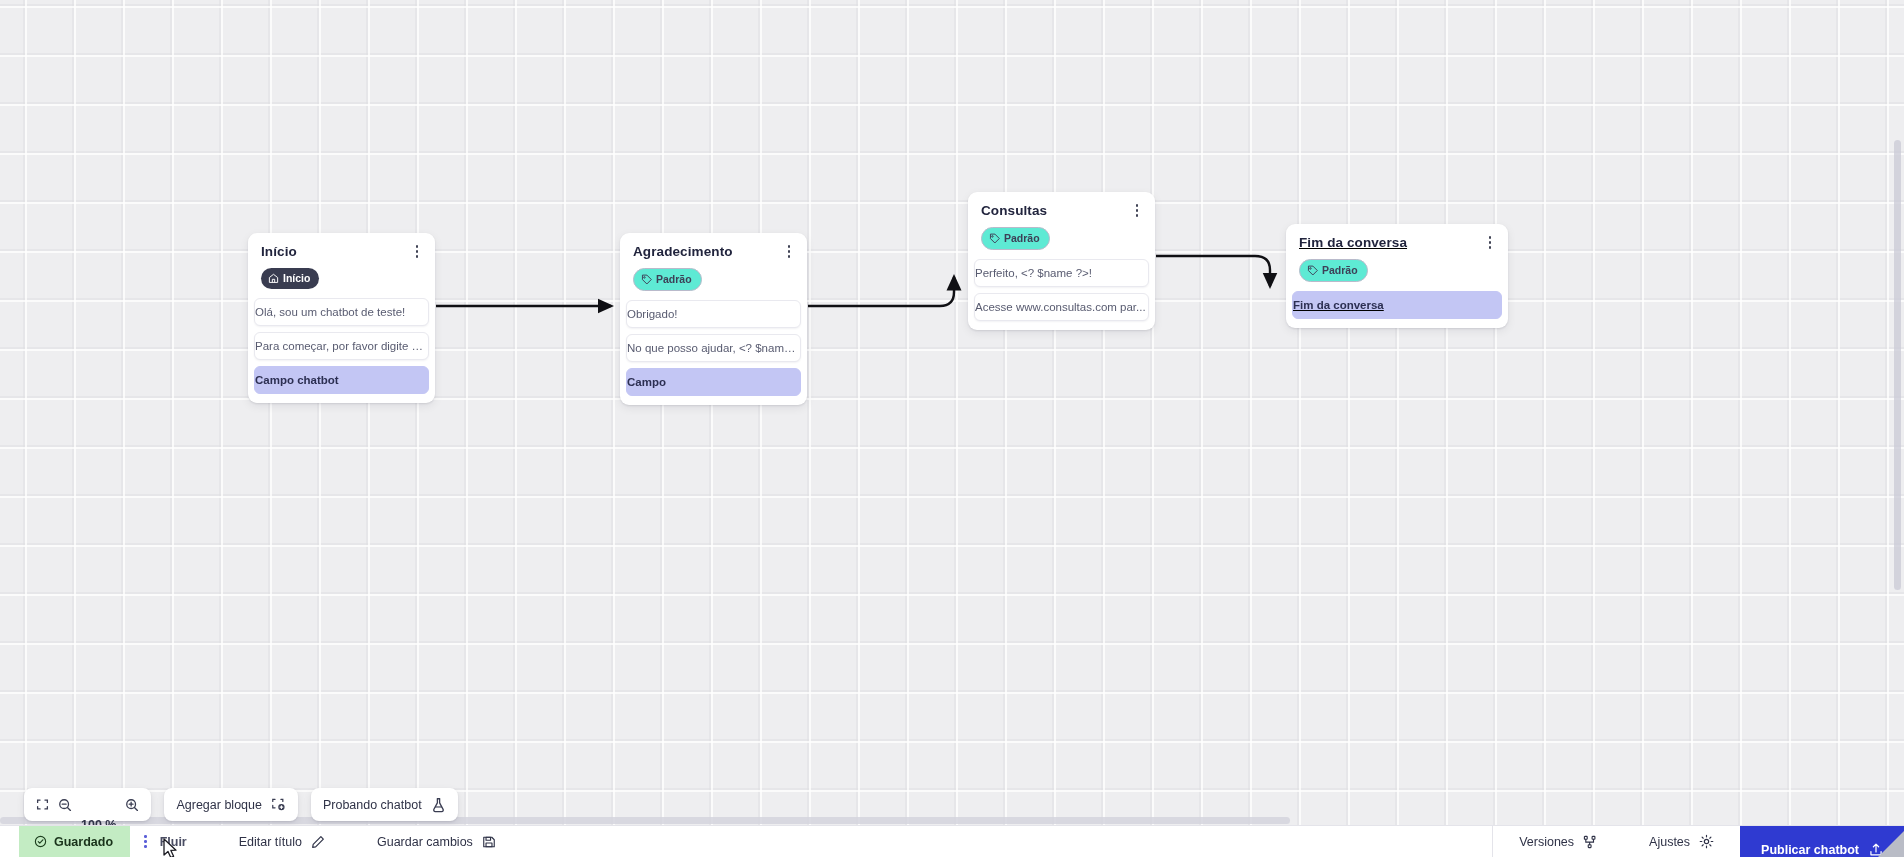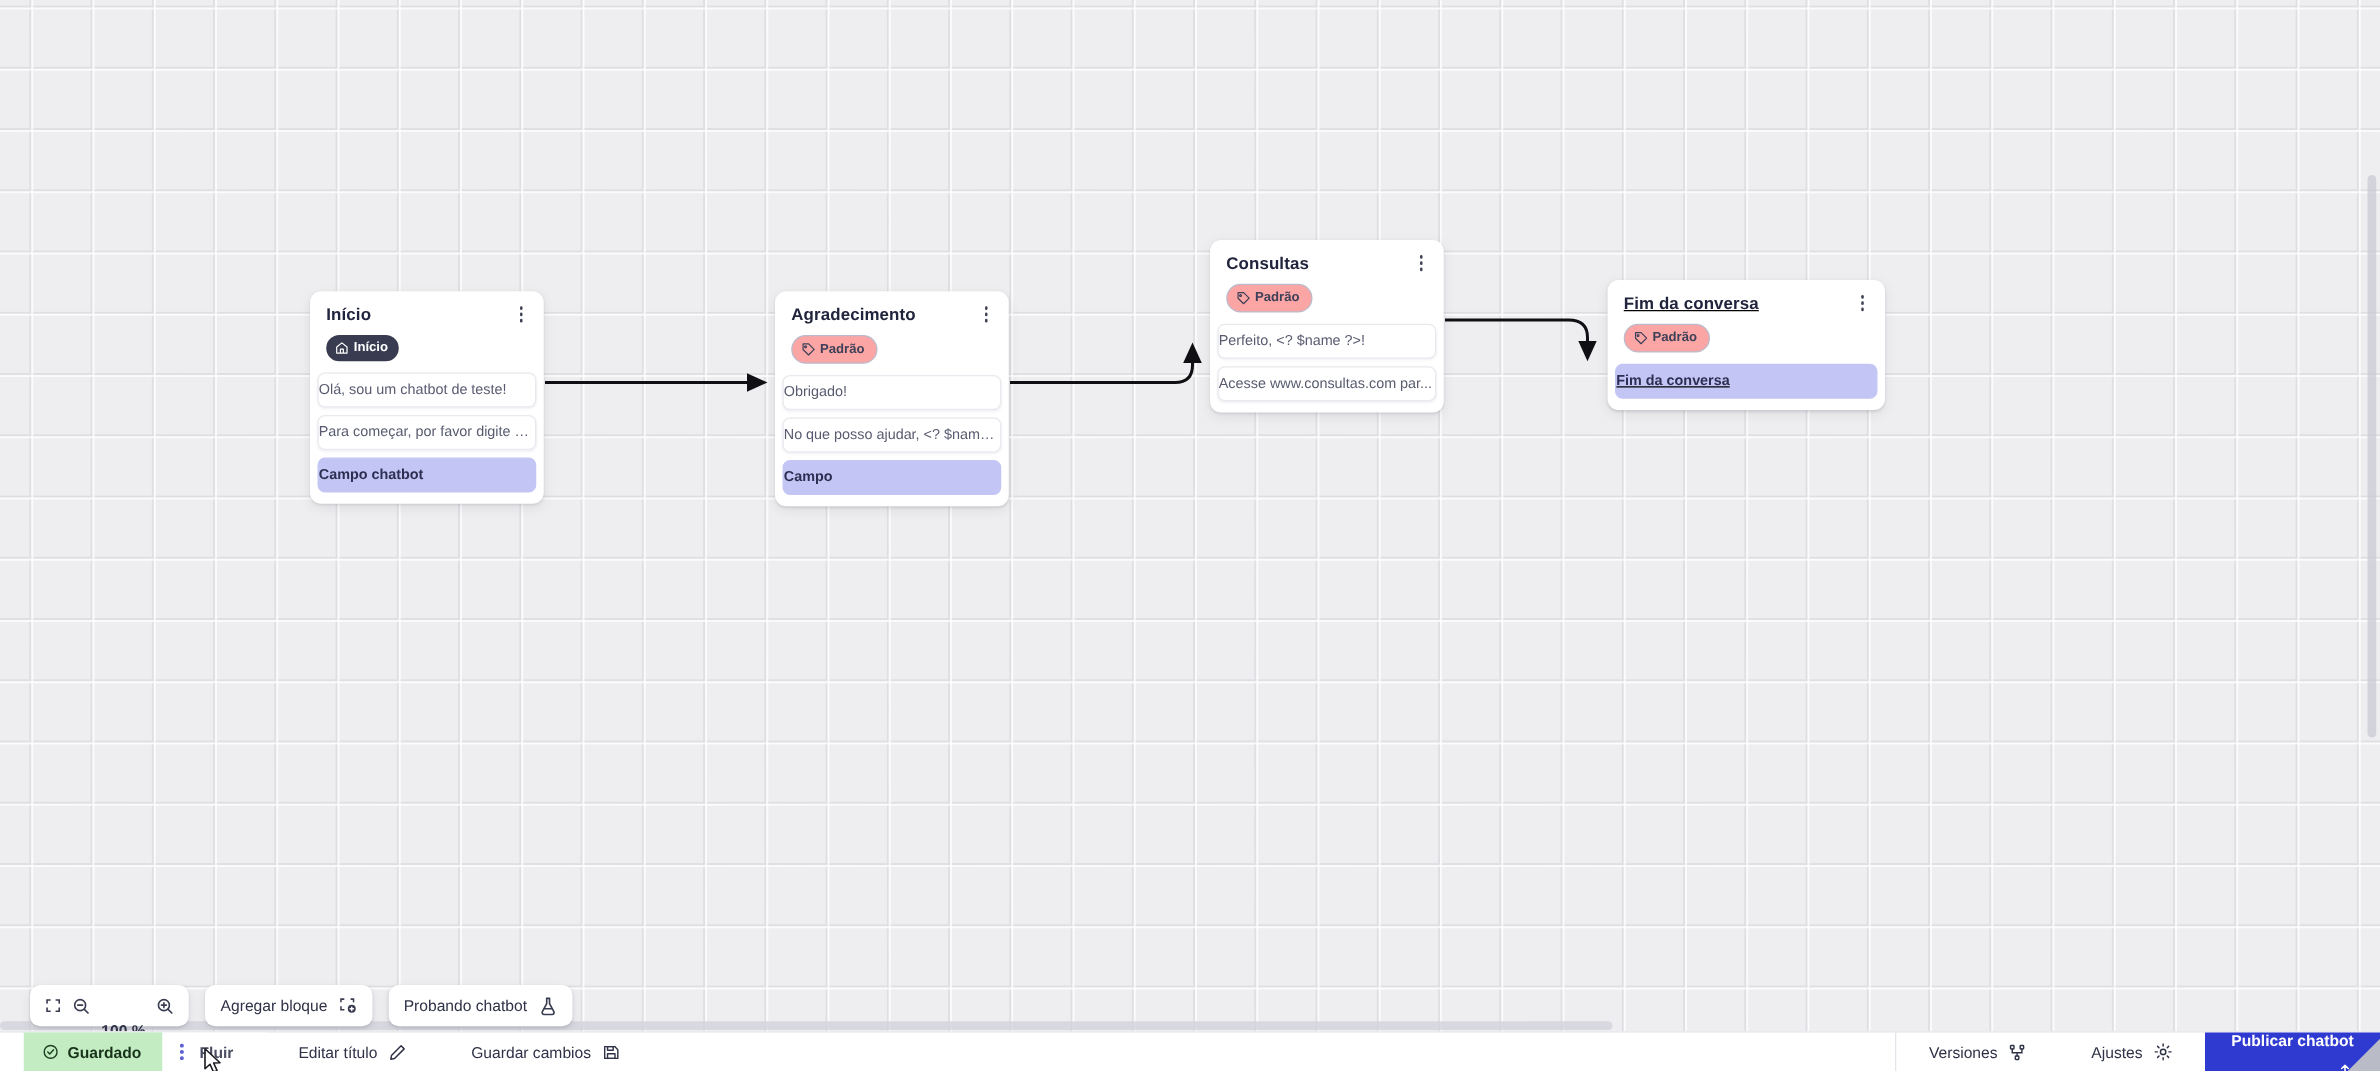--- a/index.html
+++ b/index.html
@@ -62,7 +62,7 @@
     white-space: nowrap;
   }
   .badge.start { background: #393c50; color: #ffffff; }
-  .badge.default { background: #fca5a5; color: #3d4057; border: 1.2px solid #b9bacb; }
+  .badge.default { background: #5eead4; color: #3d4057; border: 1.2px solid #b9bacb; }
   .badge svg { display:block; }
 
   .rows { padding: 0 6px; display: flex; flex-direction: column; gap: 6px; }

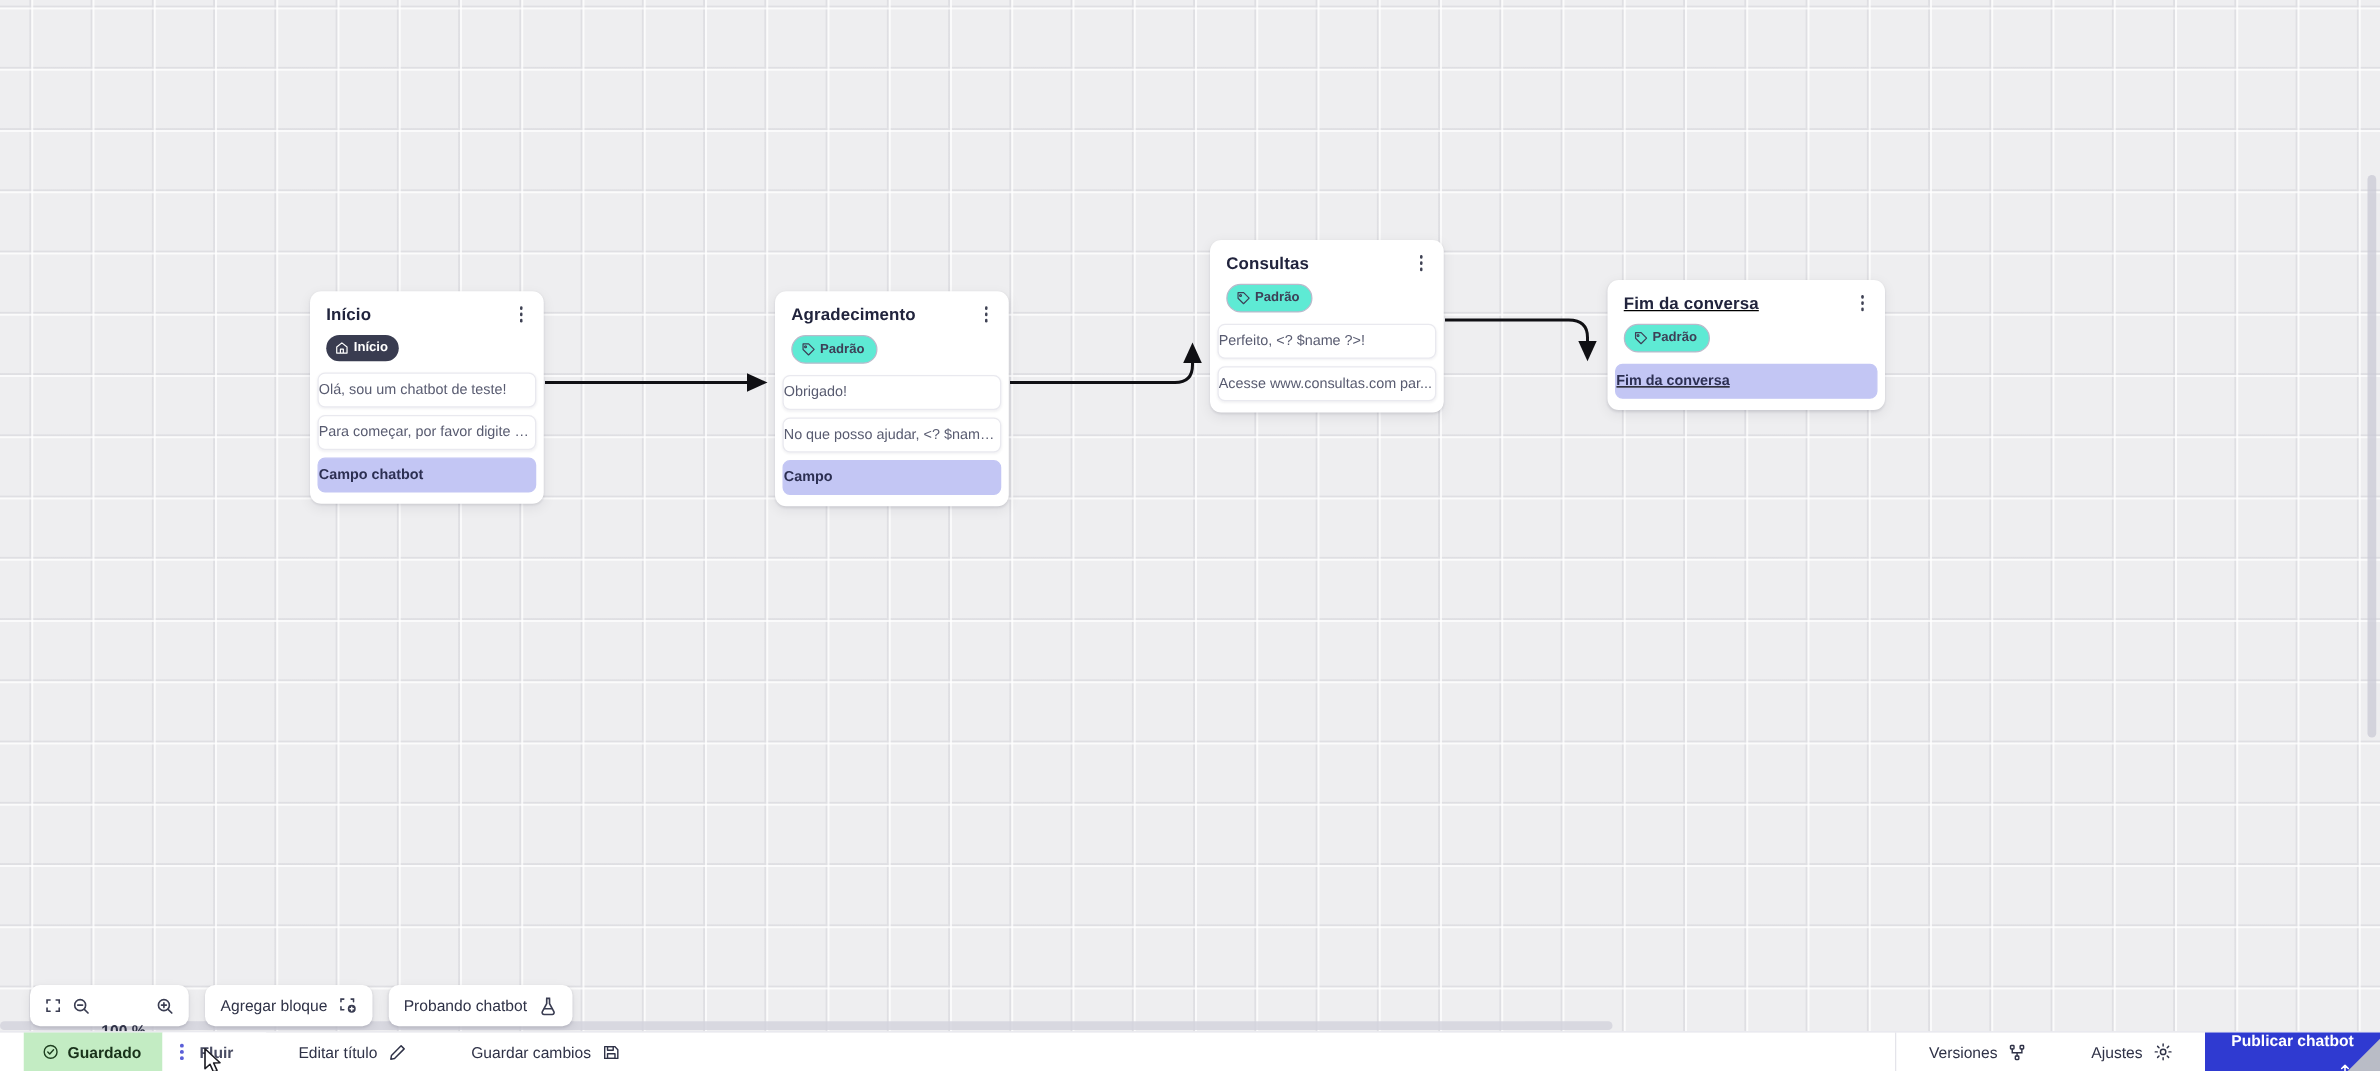--- a/index.html
+++ b/index.html
@@ -133,7 +133,7 @@
   .publish {
     background:#2f3ad1; color:#ffffff; font-weight:700;
     display:flex; align-items:flex-end; gap:10px;
-    padding: 0 21px; cursor:pointer; position:relative; overflow:hidden;flex-direction:column;
+    padding: 0 21px; cursor:pointer; position:relative; overflow:hidden;
   }
   .publish::after{
     content:""; position:absolute; right:0; bottom:0;

